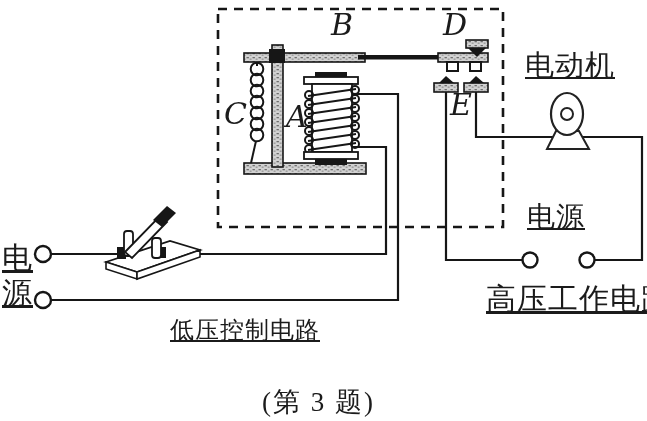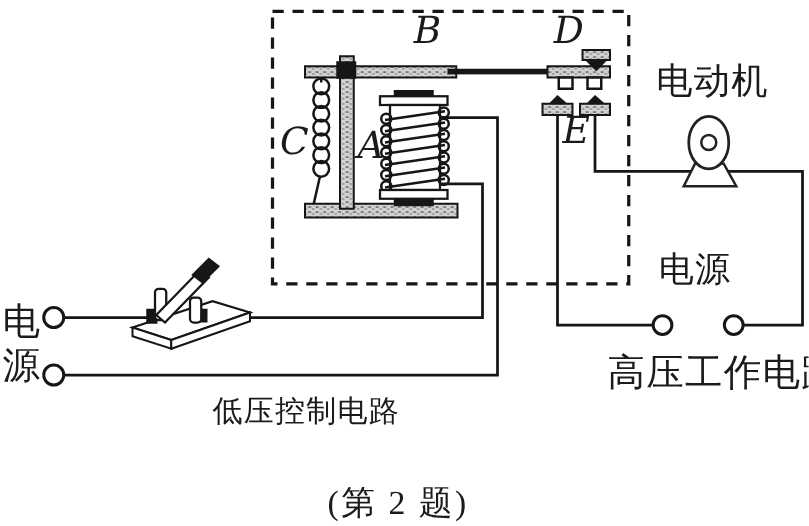--- a/index.html
+++ b/index.html
@@ -16,7 +16,7 @@
     font-style:italic;font-size:30px;
     font-family:"DejaVu Serif","Liberation Serif",serif;
   }
-  .cjk{font-size:30px;letter-spacing:1px;}
+  .cjk{font-size:30px;letter-spacing:1px;text-decoration:underline;}
   .vert{width:34px;white-space:normal;word-break:break-all;line-height:1.15;}
 </style>
 </head>

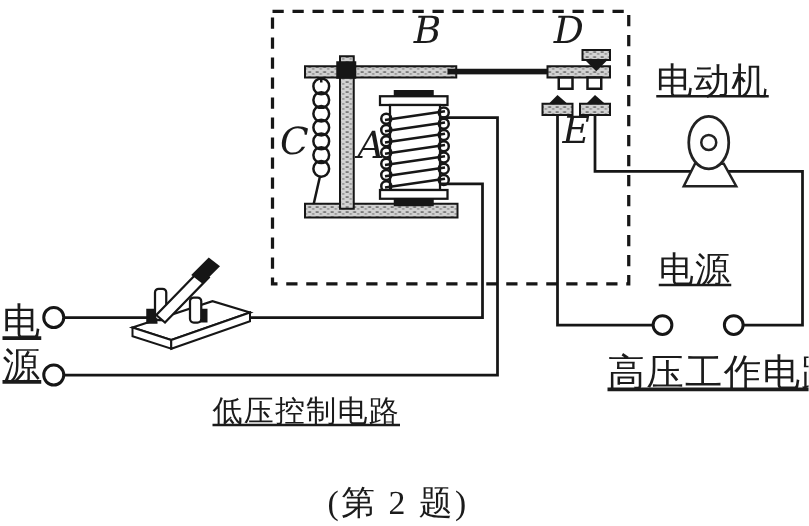--- a/index.html
+++ b/index.html
@@ -152,7 +152,7 @@
   <div class="lbl cjk vert" style="left:2px;top:241px;font-size:30px;">电源</div>
   <div class="lbl cjk" style="left:486px;top:284px;font-size:30px;">高压工作电路</div>
   <div class="lbl cjk" style="left:170px;top:318px;font-size:24px;">低压控制电路</div>
-  <div class="lbl" style="left:262px;top:389px;font-size:27px;letter-spacing:2px;">(第 2 题)</div>
+  <div class="lbl" style="left:262px;top:389px;font-size:27px;letter-spacing:2px;">(第 3 题)</div>
 
 </div>
 

